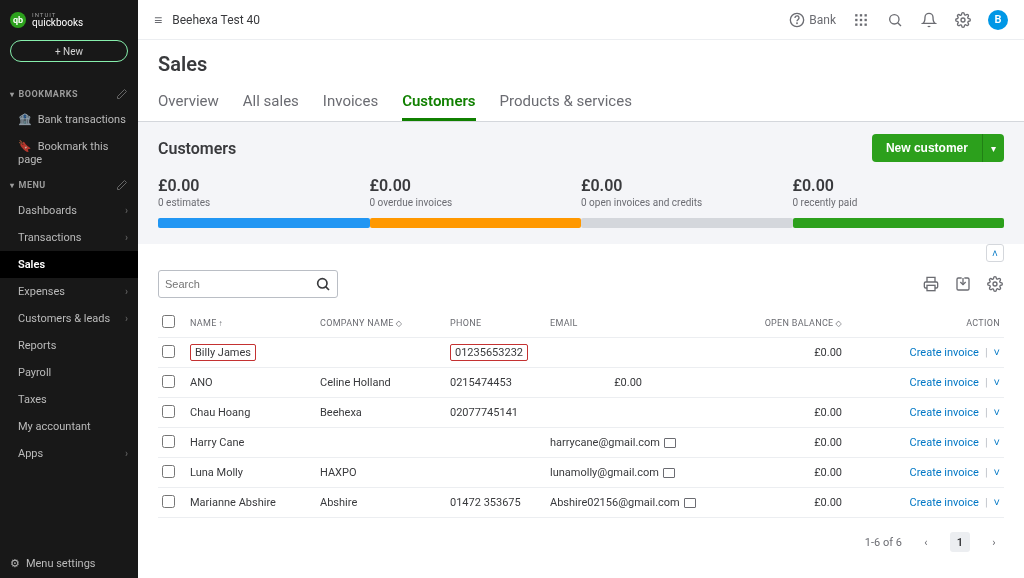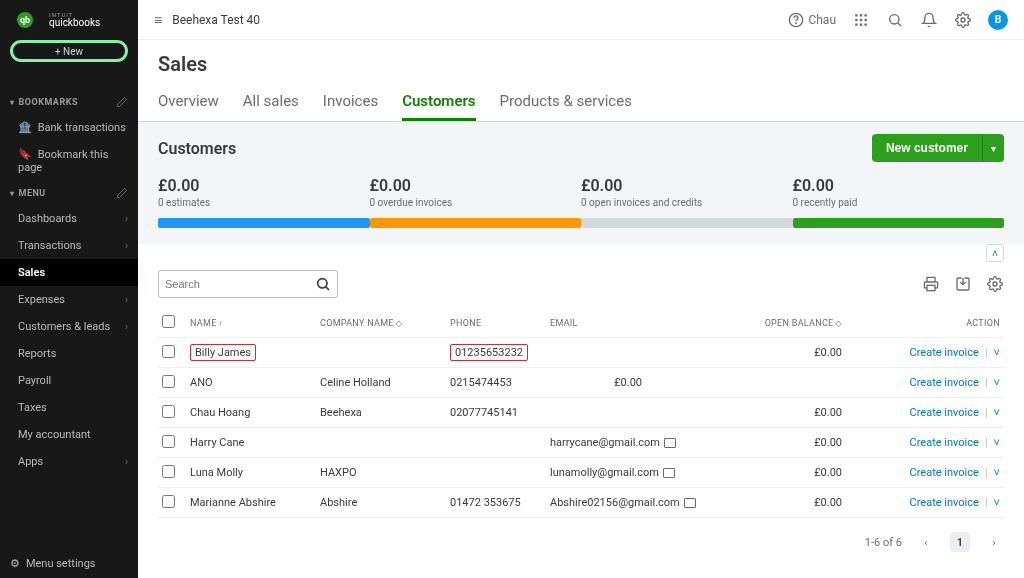--- a/index.html
+++ b/index.html
@@ -8,7 +8,7 @@
   
   
   .sidebar { width: 138px; background: #181818; color: #bababa; display: flex; flex-direction: column; flex-shrink: 0; }
-  .logo-row { display: flex; align-items: center; gap: 16px; padding: 12px 10px 8px; margin-left: 7px; }
+  .logo-row { display: flex; align-items: center; gap: 6px; padding: 12px 10px 8px; }
   .qb-logo { width: 16px; height: 16px; background: #2ca01c; border-radius: 50%; display:flex; align-items:center; justify-content:center; color:#fff; font-size:9px; font-weight:bold;}
   .logo-text { font-size: 10px; line-height: 1; color:#fff;}
   .logo-text .sup { font-size: 6px; color:#9b9b9b; letter-spacing:1px;}

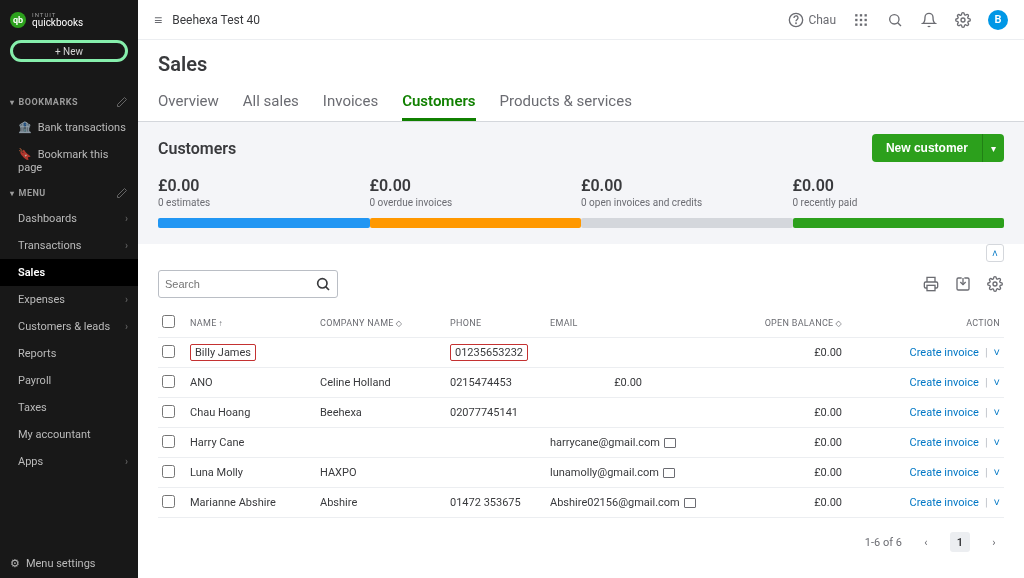--- a/index.html
+++ b/index.html
@@ -187,7 +187,7 @@
                 <circle cx="12" cy="17" r="0.5" fill="currentColor"></circle>
               </svg>
           </span>
-          <span>Chau</span>
+          <span>Bank</span>
         </div>
         <span class="icon-btn">
           <svg width="14" height="14" viewBox="0 0 24 24" fill="currentColor">

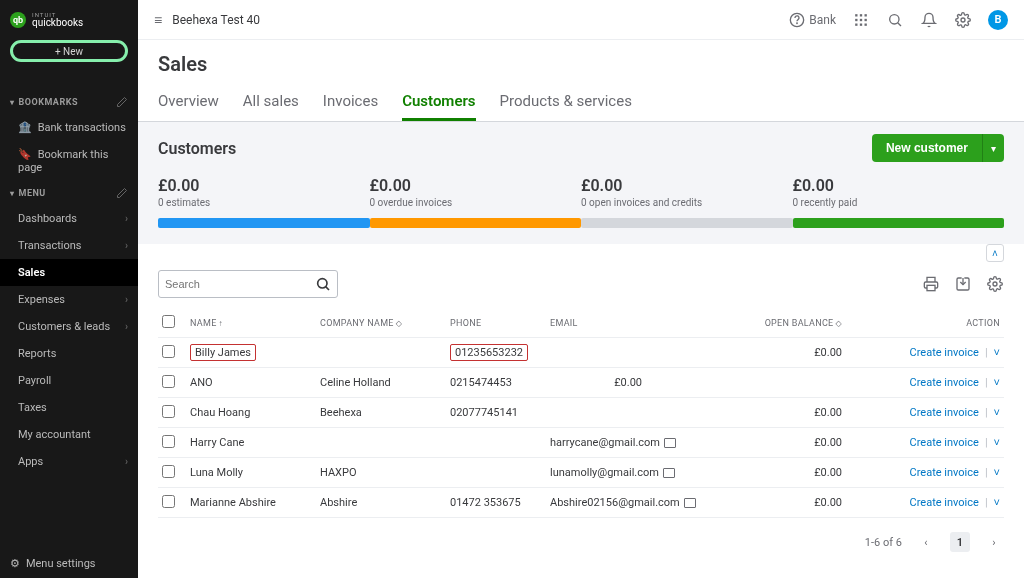--- a/index.html
+++ b/index.html
@@ -12,7 +12,7 @@
   .qb-logo { width: 16px; height: 16px; background: #2ca01c; border-radius: 50%; display:flex; align-items:center; justify-content:center; color:#fff; font-size:9px; font-weight:bold;}
   .logo-text { font-size: 10px; line-height: 1; color:#fff;}
   .logo-text .sup { font-size: 6px; color:#9b9b9b; letter-spacing:1px;}
-  .new-btn { margin: 4px 10px 28px; border: 3px solid #86efac; border-radius: 12px; height: 22px; display:flex; align-items:center; justify-content:center; font-size:10px; color:#d4d4d4; cursor:pointer;}
+  .new-btn { margin: 4px 10px 20px; border: 1px solid #86efac; border-radius: 12px; height: 22px; display:flex; align-items:center; justify-content:center; font-size:10px; color:#d4d4d4; cursor:pointer;}
   .section-header { display:flex; align-items:center; justify-content:space-between; padding: 6px 10px; font-size:9px; font-weight:bold; letter-spacing:0.5px; color:#9b9b9b;gap:16px;}
   .section-header .chev { margin-right:4px; font-size:8px;}
   .pencil { width:12px; height:12px; opacity:0.6;}

